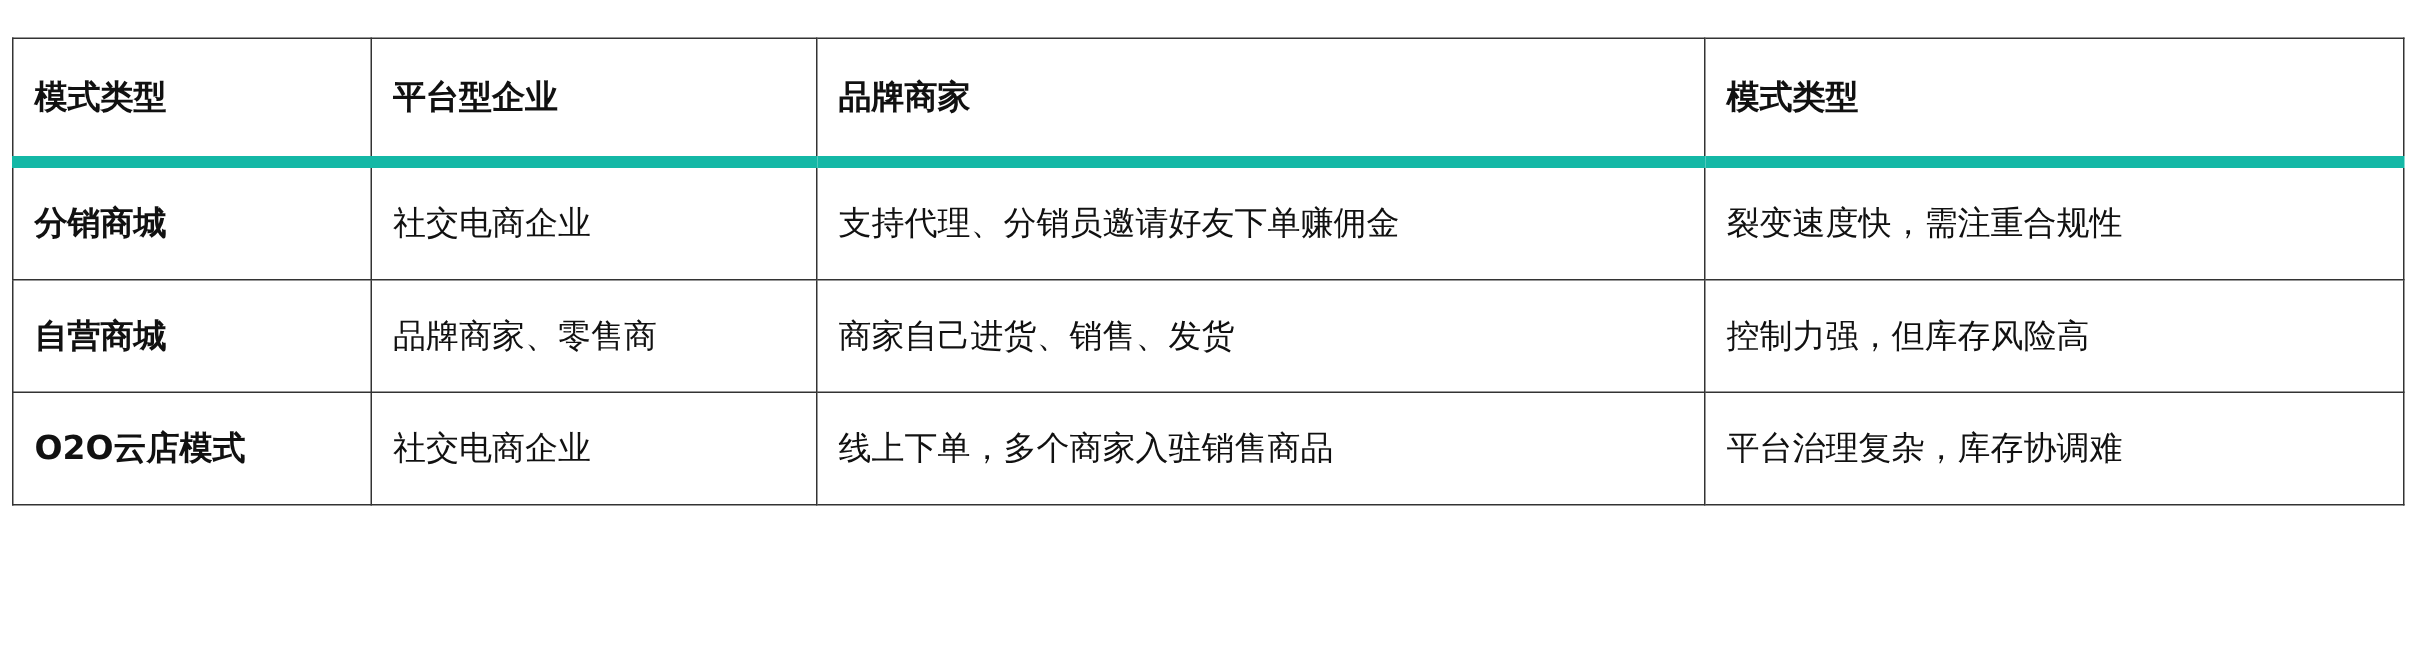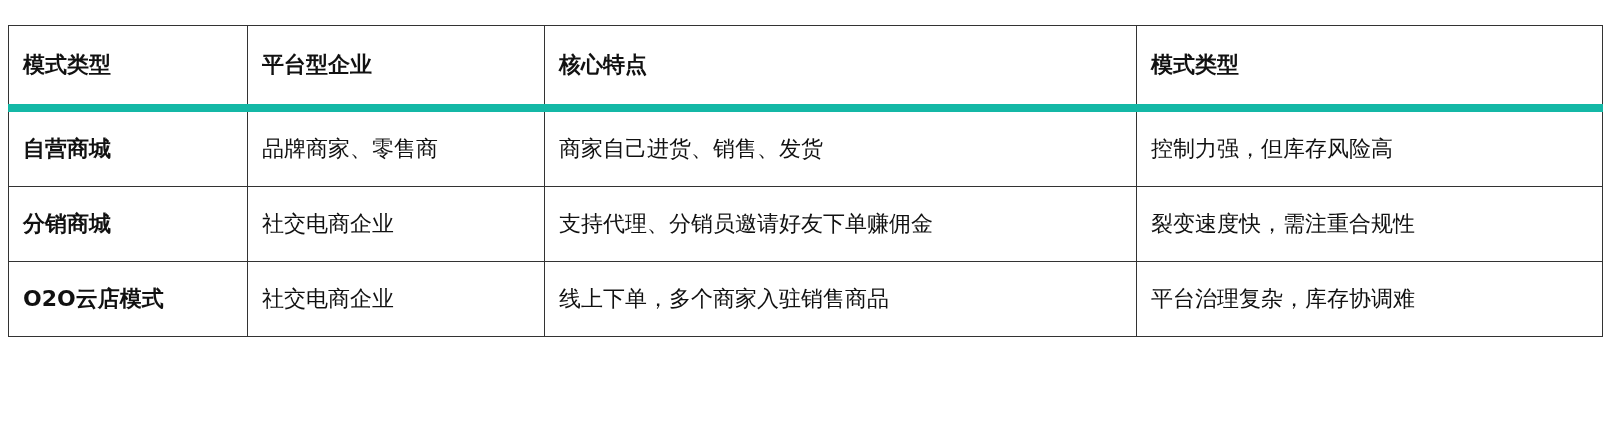--- a/index.html
+++ b/index.html
@@ -64,7 +64,7 @@
       <tr>
         <th>模式类型</th>
         <th>平台型企业</th>
-        <th>核心特点</th>
+        <th>品牌商家</th>
         <th>模式类型</th>
       </tr>
     </thead>

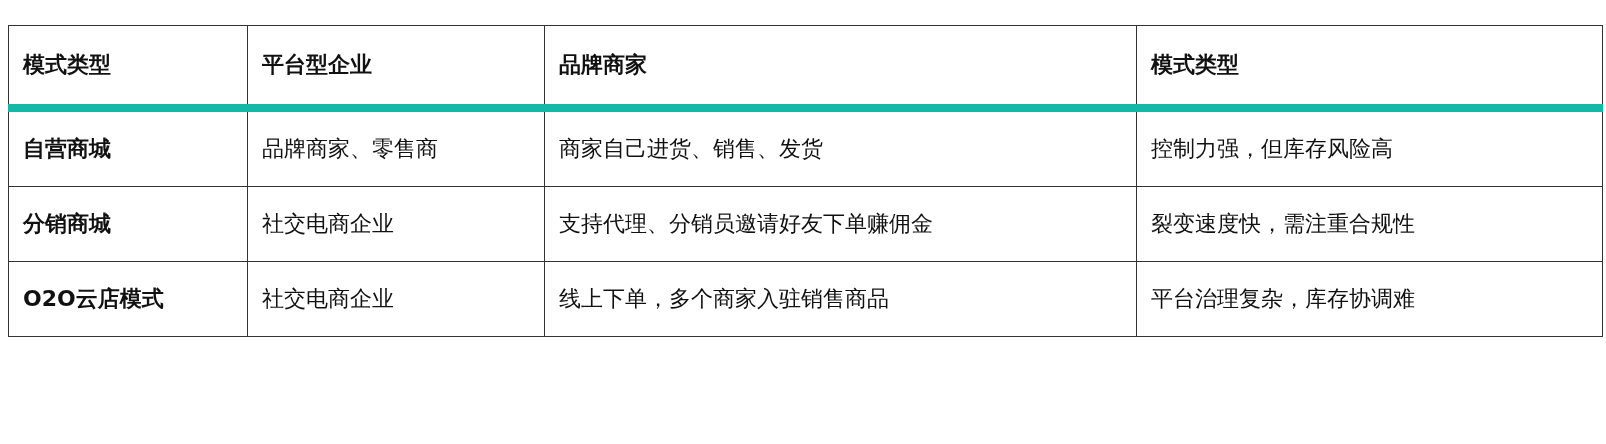--- a/index.html
+++ b/index.html
@@ -70,16 +70,16 @@
     </thead>
     <tbody>
       <tr>
+        <td class="first">分销商城</td>
+        <td>社交电商企业</td>
+        <td>支持代理、分销员邀请好友下单赚佣金</td>
+        <td>裂变速度快，需注重合规性</td>
+      </tr>
+      <tr>
         <td class="first">自营商城</td>
         <td>品牌商家、零售商</td>
         <td>商家自己进货、销售、发货</td>
         <td>控制力强，但库存风险高</td>
-      </tr>
-      <tr>
-        <td class="first">分销商城</td>
-        <td>社交电商企业</td>
-        <td>支持代理、分销员邀请好友下单赚佣金</td>
-        <td>裂变速度快，需注重合规性</td>
       </tr>
       <tr>
         <td class="first">O2O云店模式</td>

